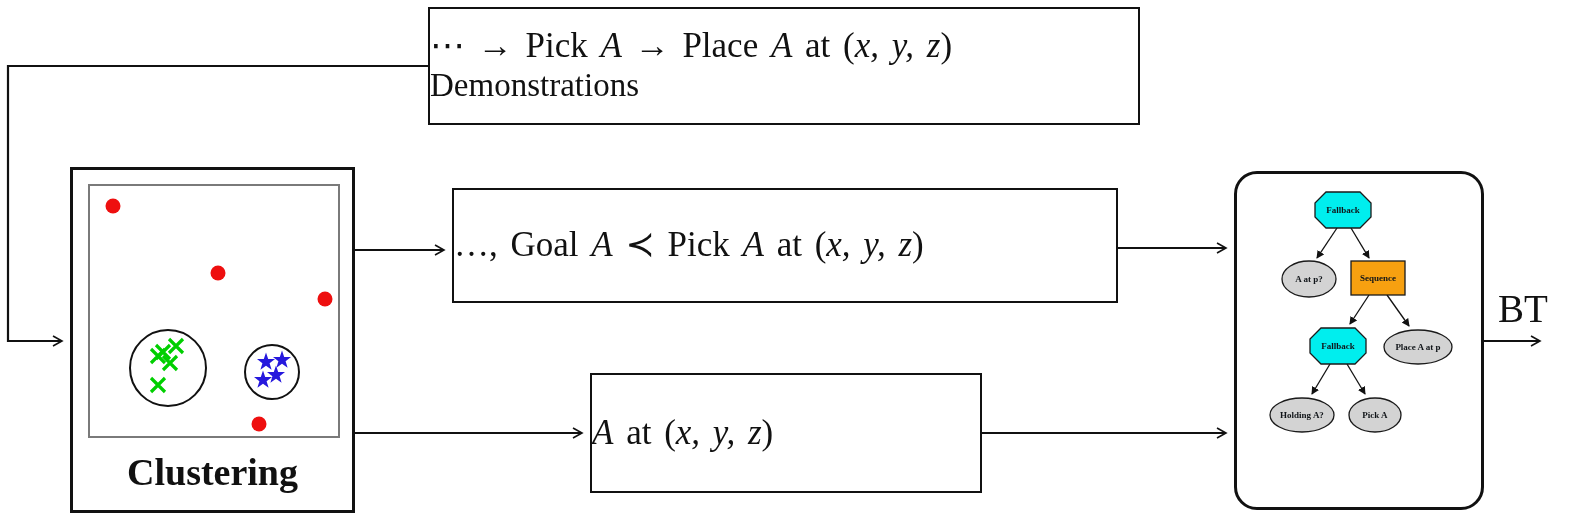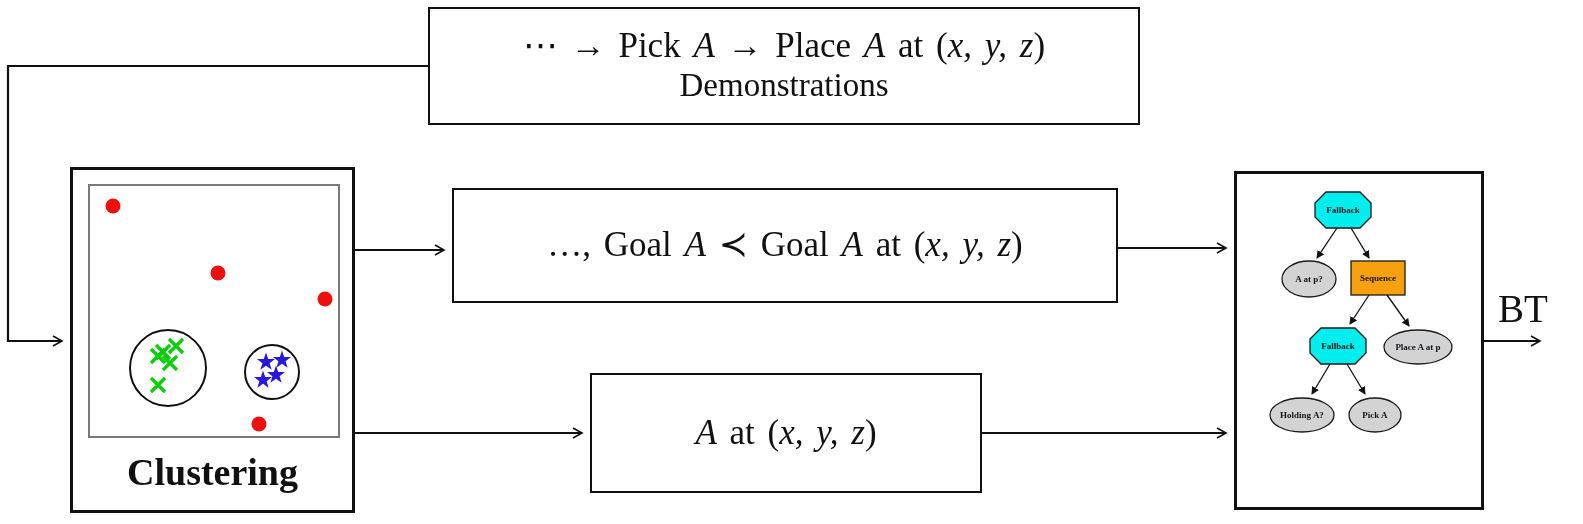--- a/index.html
+++ b/index.html
@@ -7,7 +7,7 @@
           font-family:"Liberation Serif","DejaVu Serif",serif;color:#111;overflow:hidden;}
   #connectors{position:absolute;left:0;top:0;width:1583px;height:524px;pointer-events:none;}
   .box{position:absolute;box-sizing:border-box;border:2px solid #111;background:#fff;
-       display:flex;flex-direction:column;align-items:center;justify-content:center;}
+       display:flex;flex-direction:column;justify-content:center;}
   .thickbox{border-width:3px;}
   .formula{font-size:35px;white-space:nowrap;word-spacing:4px;line-height:1.15;}
   .it{font-style:italic;}

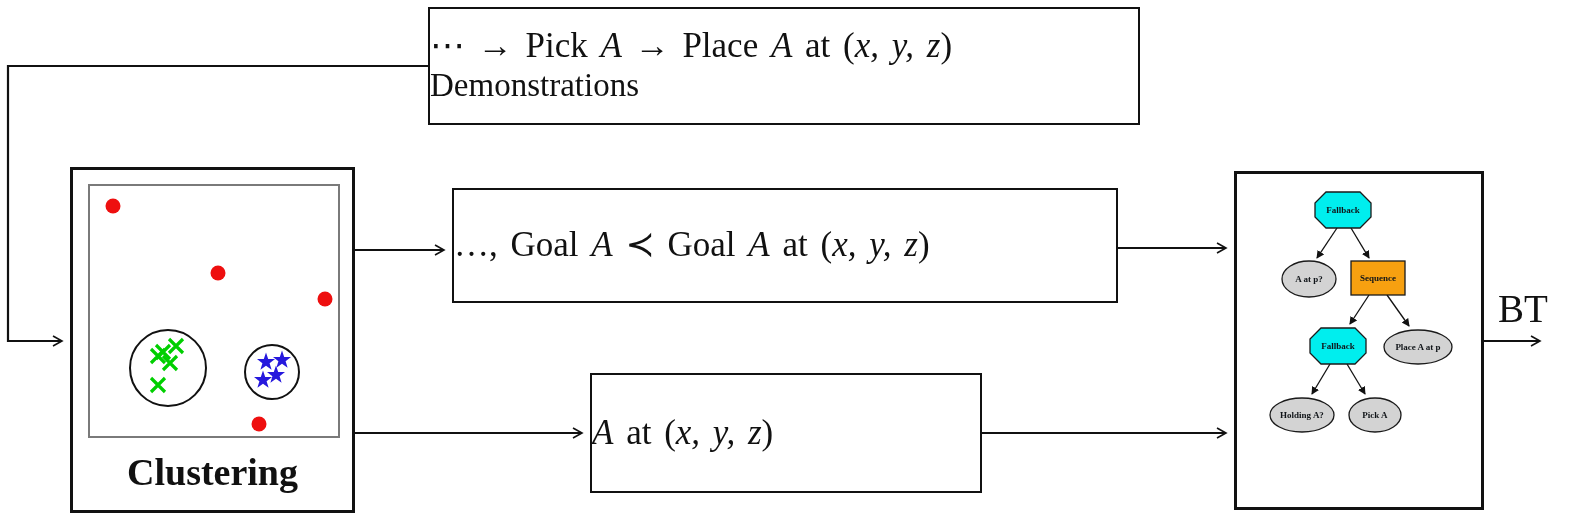--- a/index.html
+++ b/index.html
@@ -80,7 +80,7 @@
     <div class="big-label" style="bottom:16px;">Clustering</div>
   </div>
 
-  <div class="box thickbox" style="left:1234px;top:171px;width:250px;height:339px;justify-content:flex-start;">
+  <div class="box thickbox" style="left:1234px;top:171px;width:250px;height:339px;justify-content:flex-start;border-radius:23px;">
     <svg id="bt-tree" width="244" height="268" viewBox="0 0 244 268" xmlns="http://www.w3.org/2000/svg">
       <defs>
         <marker id="arrow-filled" markerWidth="10" markerHeight="10" refX="7" refY="4" orient="auto" markerUnits="userSpaceOnUse">

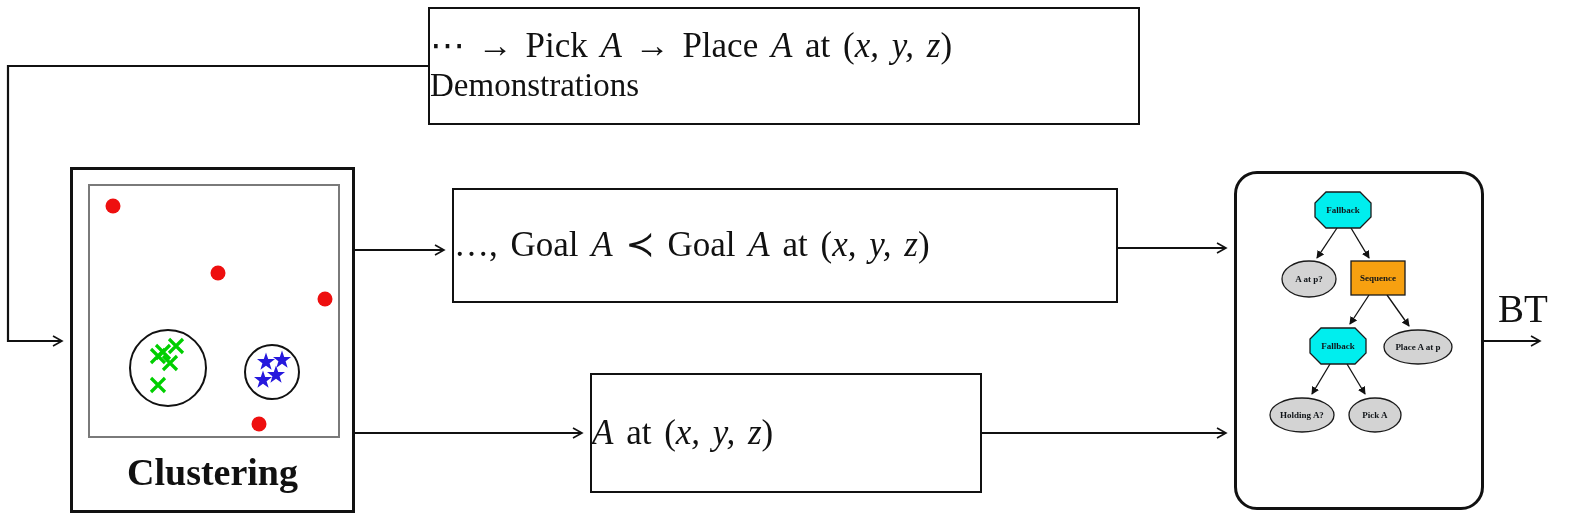--- a/index.html
+++ b/index.html
@@ -48,7 +48,7 @@
 
   <div class="box" style="left:452px;top:188px;width:666px;height:115px;">
     <div class="formula">
-      <span class="rm">…, Goal </span><span class="it">A</span><span class="rm"> ≺ Goal </span><span class="it">A</span><span class="rm"> at </span><span class="rm">(</span><span class="it">x, y, z</span><span class="rm">)</span>
+      <span class="rm">…, Goal </span><span class="it">A</span><span class="rm"> ≺ Pick </span><span class="it">A</span><span class="rm"> at </span><span class="rm">(</span><span class="it">x, y, z</span><span class="rm">)</span>
     </div>
   </div>
 

